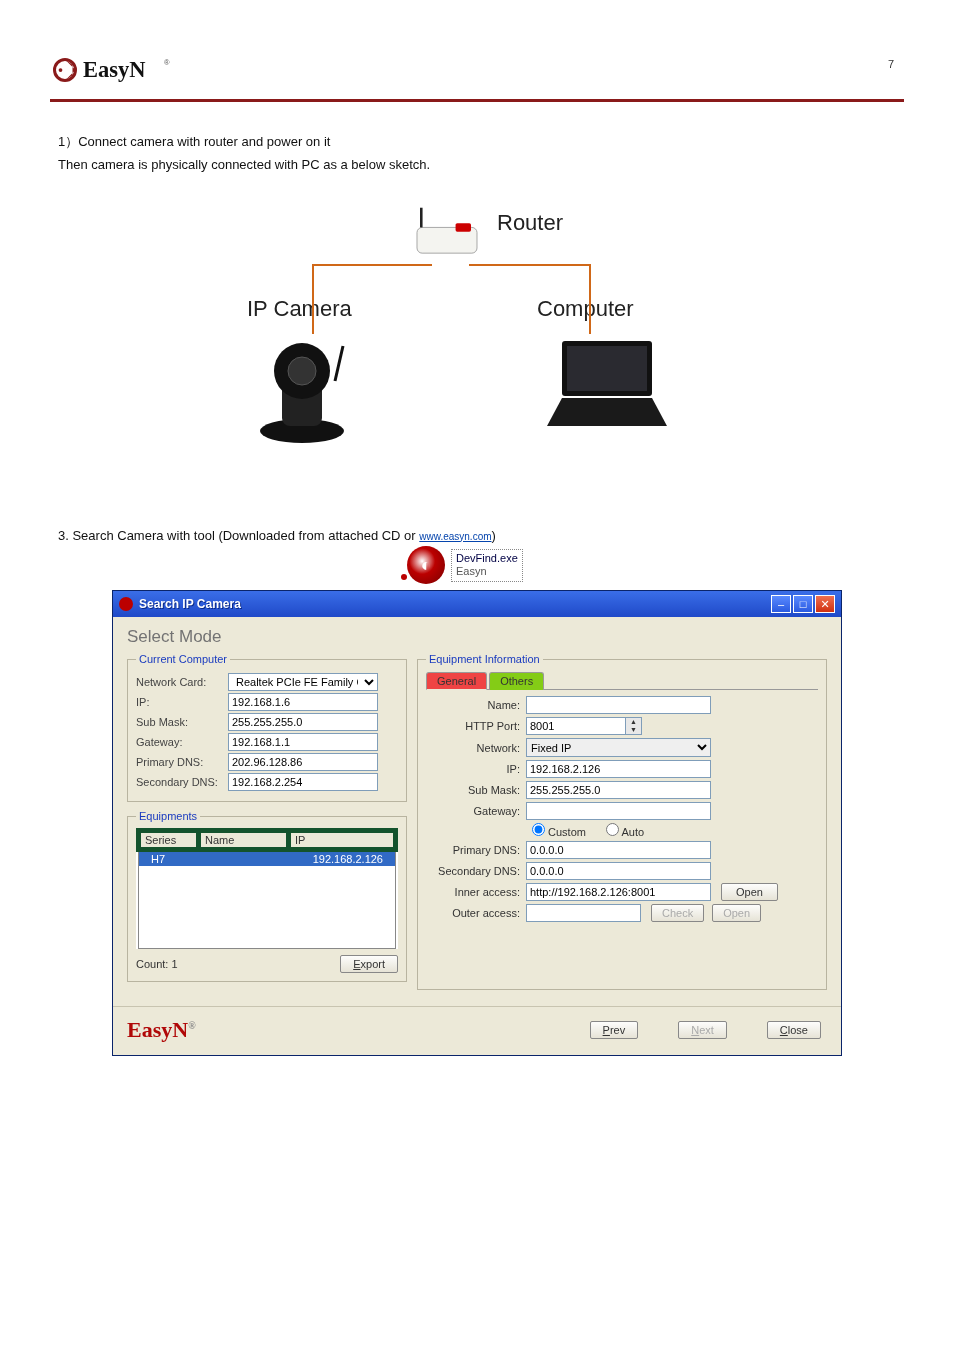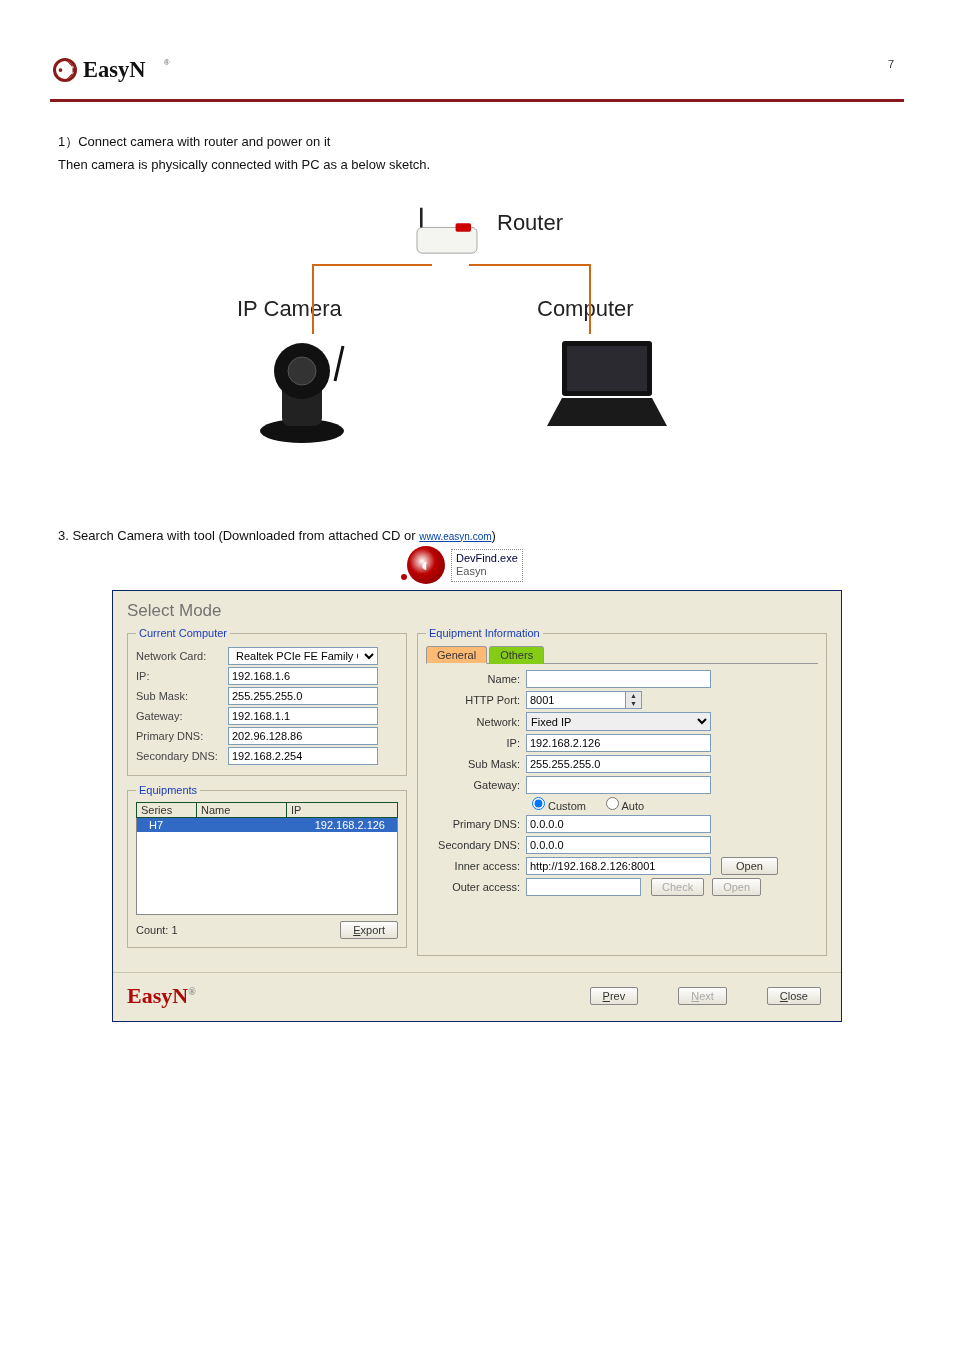--- a/index.html
+++ b/index.html
@@ -19,7 +19,7 @@
   .net-diagram { margin: 10px auto 30px; width: 640px; height: 310px; position: relative; }
   .net-label { position: absolute; font-size: 22px; font-family: Arial; color: #222; }
   .router-lbl { top: 24px; left: 340px; }
-  .ipcam-lbl { top: 110px; left: 80px; }
+  .ipcam-lbl { top: 110px; left: 90px; }
   .comp-lbl { top: 110px; left: 380px; }
   .router-img { position:absolute; top:20px; left:245px; width:90px; height:60px; }
   .cam-img { position:absolute; top:140px; left:90px; width:110px; height:120px; }

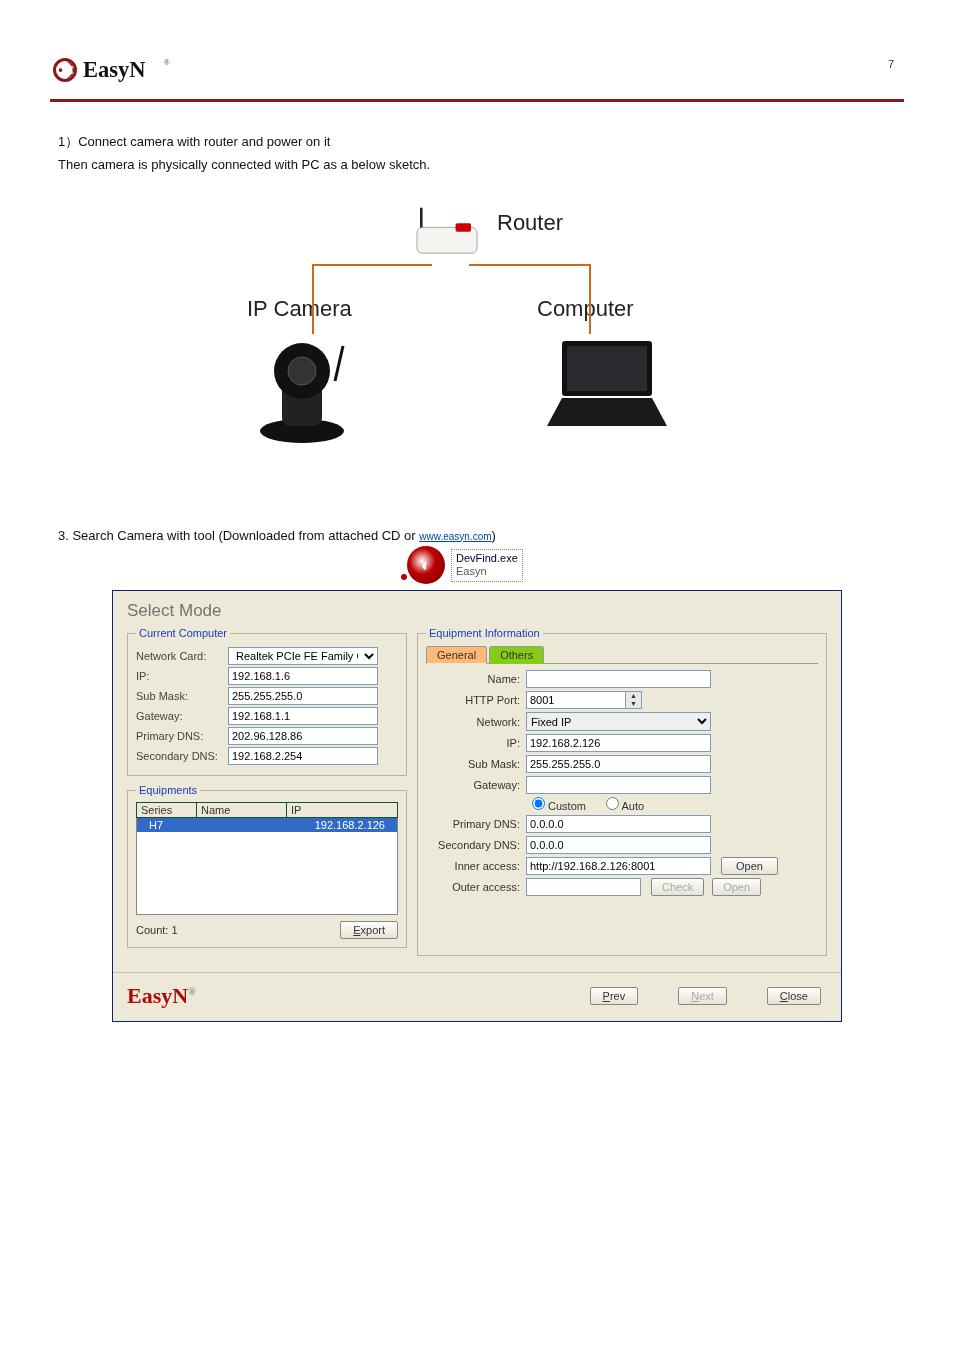--- a/index.html
+++ b/index.html
@@ -154,6 +154,15 @@
   </div>
 
   <div class="app-window">
+    <div class="titlebar">
+      <div class="t-logo"></div>
+      <div class="t-text">Search IP Camera</div>
+      <div class="win-btns">
+        <div class="win-btn">–</div>
+        <div class="win-btn">□</div>
+        <div class="win-btn close">✕</div>
+      </div>
+    </div>
     <div class="body-area">
       <div class="select-mode">Select Mode</div>
       <div class="panels">

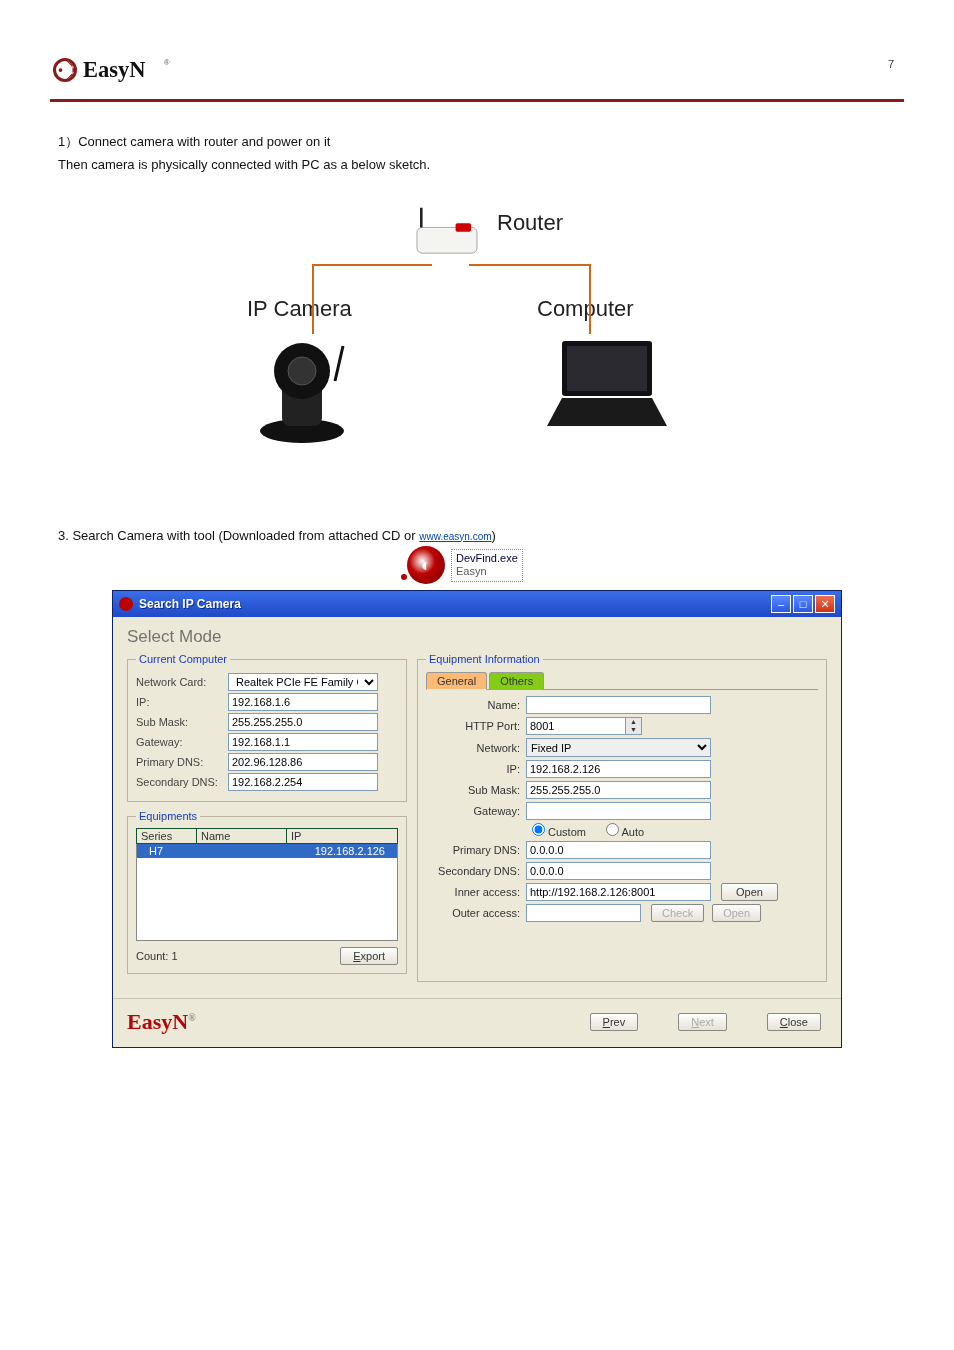--- a/index.html
+++ b/index.html
@@ -68,7 +68,7 @@
   .btn:disabled { color:#aaa; }
   .tabs { display:flex; border-bottom:1px solid #999; margin-bottom:6px; }
   .tab { border:1px solid #999; border-bottom:none; background:#84cc16; padding:2px 10px; font-size:11px; margin-right:2px; border-radius:3px 3px 0 0; position:relative; top:1px; }
-  .tab.active { background:#fdba74; border-bottom:1px solid #ece9d8; }
+  .tab.active { background:#ef4444; border-bottom:1px solid #ece9d8; }
   .eq-row { display:flex; align-items:center; margin:3px 0; }
   .eq-row .lbl { width:100px; text-align:right; padding-right:6px; color:#333; }
   .eq-row input[type=text] { border:1px solid #7f9db9; width:185px; height:18px; padding:1px 3px; font-size:11px; }

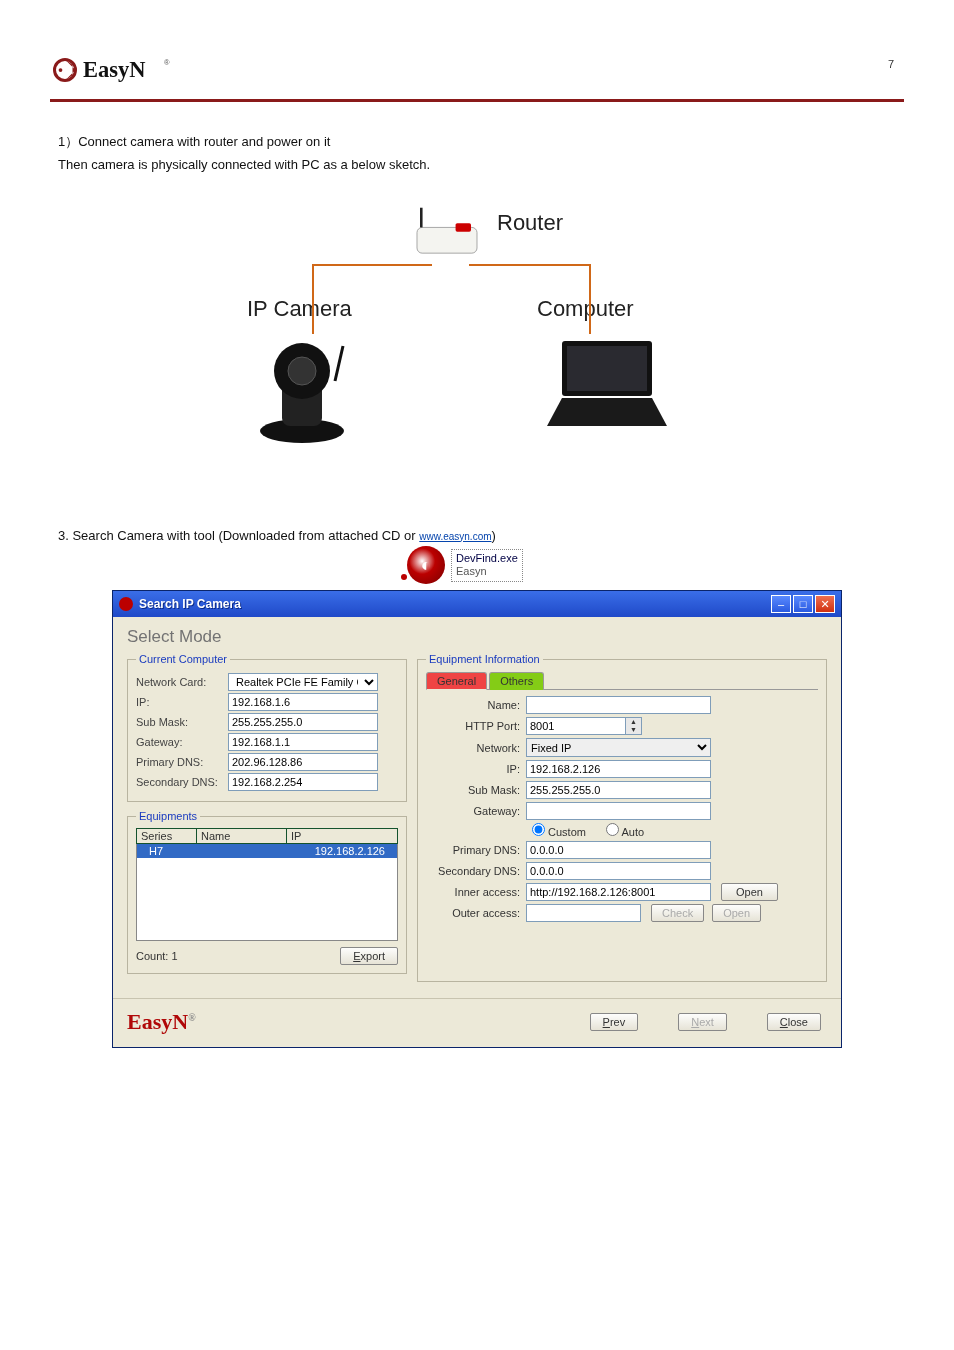--- a/index.html
+++ b/index.html
@@ -60,7 +60,7 @@
   .row input[type=text] { width:150px; }
   .row select { width:150px; }
   .equip-table { width:100%; border-collapse:collapse; background:#fff; border:1px solid #888; font-size:11px; }
-  .equip-table th { background:#ece9d8; border:1px solid #14532d; padding:1px 4px; font-weight:normal; text-align:left; }
+  .equip-table th { background:#ece9d8; border:5px solid #14532d; padding:1px 4px; font-weight:normal; text-align:left; }
   .equip-table td { padding:1px 12px; }
   .equip-table tr.sel td { background:#316ac5; color:#fff; }
   .count-row { display:flex; justify-content:space-between; align-items:center; margin-top:6px; }

